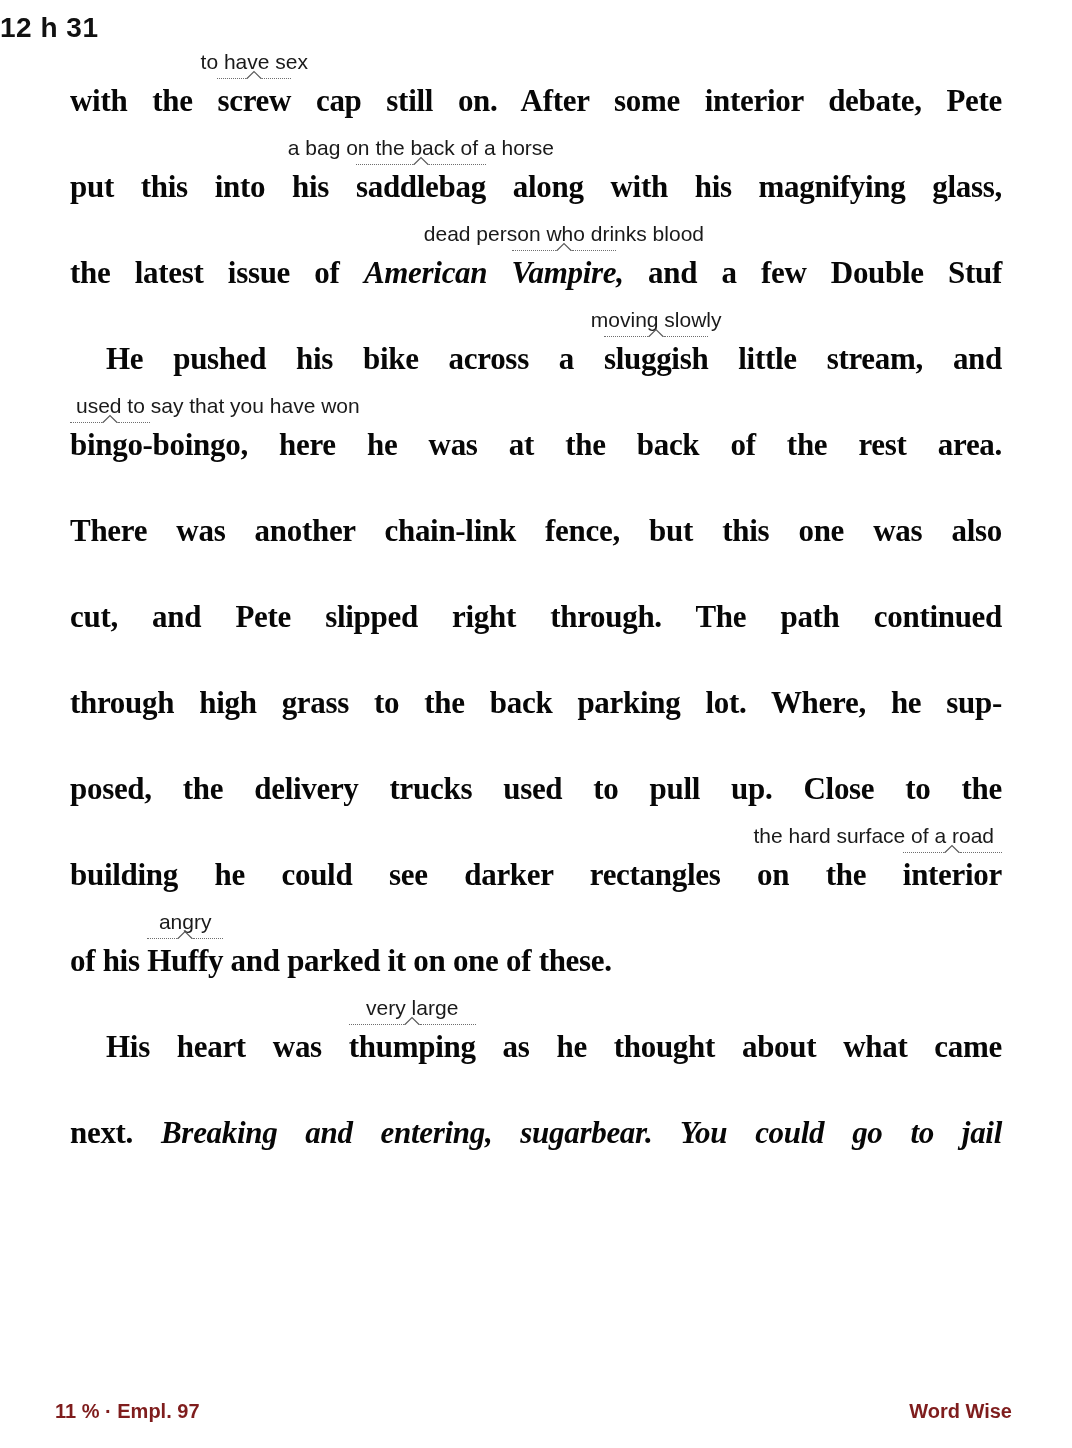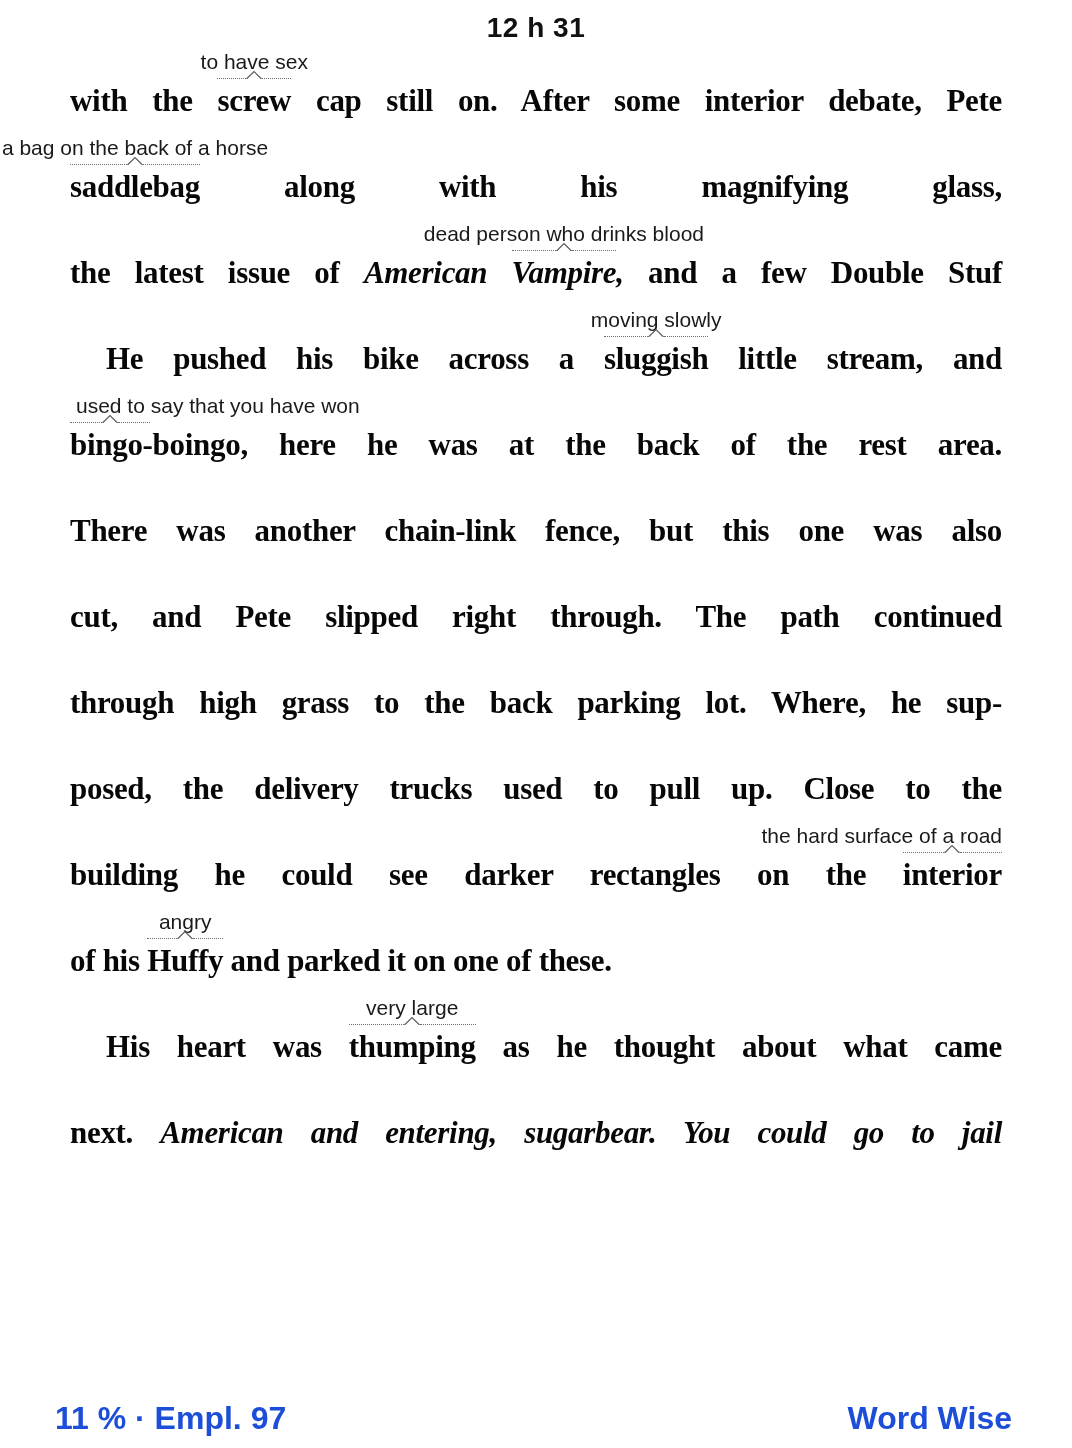--- a/index.html
+++ b/index.html
@@ -11,7 +11,7 @@
   
   .clock {
     position:absolute; top:12px; left:0; width:100%;
-    text-align:center;
+    text-align:left;
     font-family:"Liberation Sans","DejaVu Sans",sans-serif;
     font-size:28px; font-weight:700; color:#111; letter-spacing:0.5px;
   }

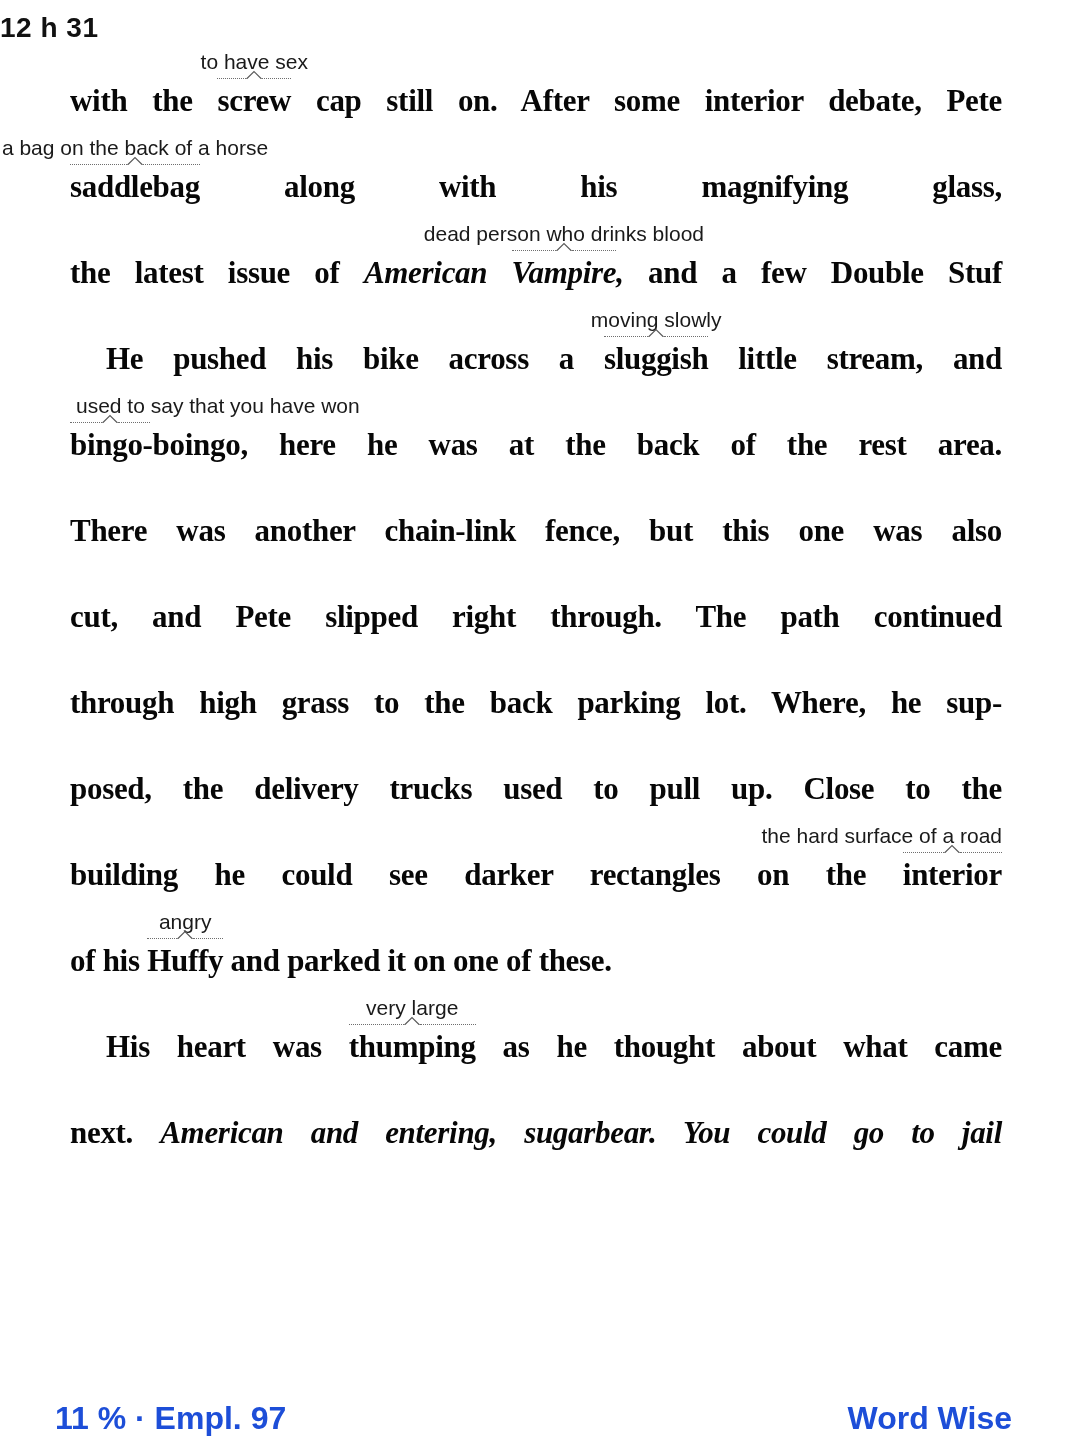--- a/index.html
+++ b/index.html
@@ -72,7 +72,7 @@
             </svg>
             <span class="dash"></span>
           </span><span class="ww-word">screw</span></span><span> cap still on. After some interior debate, Pete</span></div>
-      <div class="line just"><span class="ww"><span class="ww-label">a bag on the back of a horse</span><span class="ww-rule">
+      <div class="line just"><span>put this into his </span><span class="ww"><span class="ww-label">a bag on the back of a horse</span><span class="ww-rule">
             <span class="dash"></span>
             <svg class="caret" width="16" height="9" viewBox="0 0 16 9">
               <polyline points="0.5,9 8,1.5 15.5,9"></polyline>

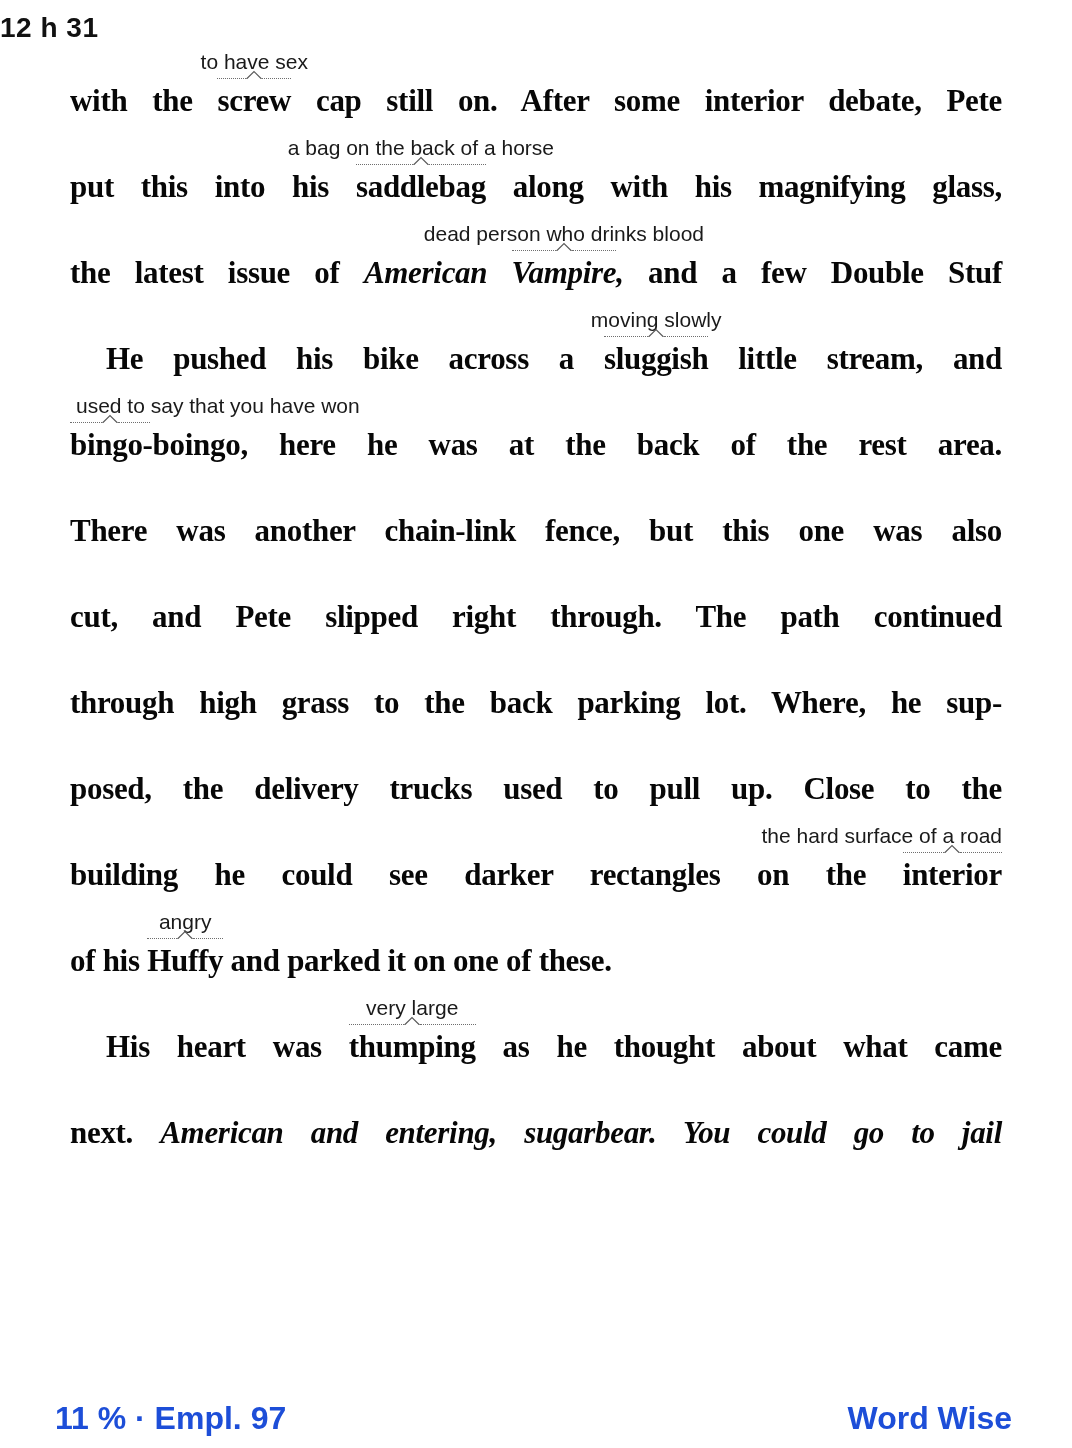--- a/index.html
+++ b/index.html
@@ -48,7 +48,7 @@
   .ww-rule .caret { display:block; flex:0 0 auto; }
   .ww-rule .caret polyline { fill:none; stroke:#5a5a5a; stroke-width:1.2; }
   .ww.ww-left .ww-label { left:6px; transform:none; }
-  .ww.ww-right .ww-label { left:auto; right:0; transform:none; }
+  .ww.ww-right .ww-label { left:auto; right:8px; transform:none; }
 
   
   .footer {

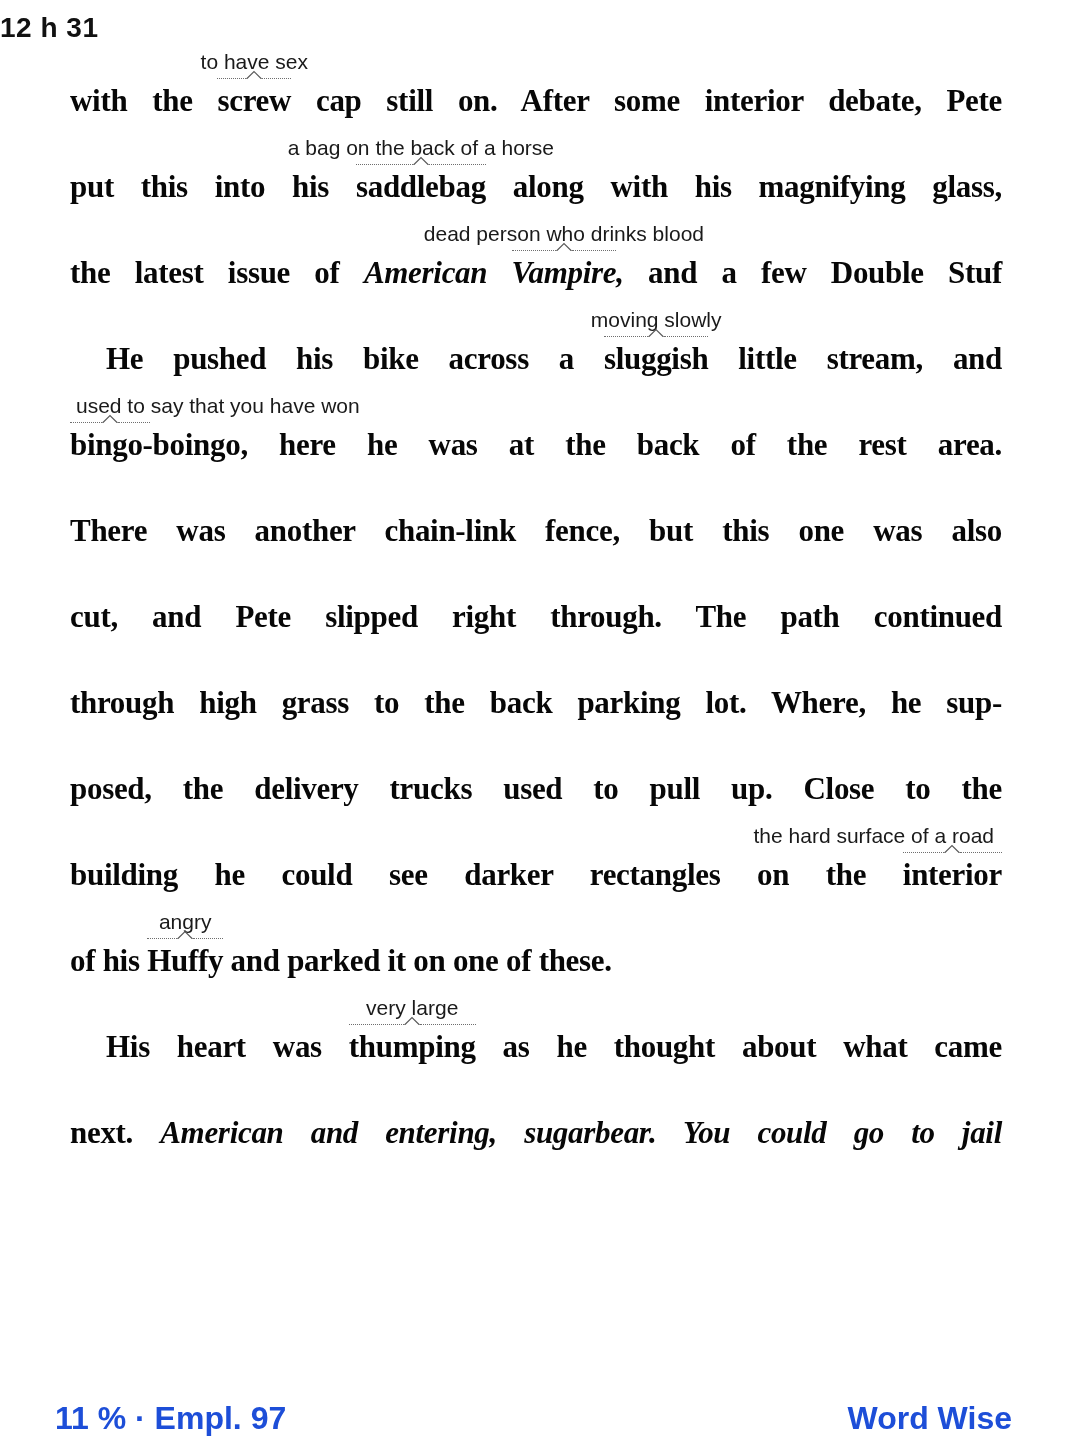--- a/index.html
+++ b/index.html
@@ -125,7 +125,7 @@
             </svg>
             <span class="dash"></span>
           </span><span class="ww-word">thumping</span></span><span> as he thought about what came</span></div>
-      <div class="line just"><span>next. </span><span class="it">American and entering, sugarbear. You could go to jail</span></div>
+      <div class="line just"><span>next. </span><span class="it">Breaking and entering, sugarbear. You could go to jail</span></div>
     </div>
 
   <div class="footer">

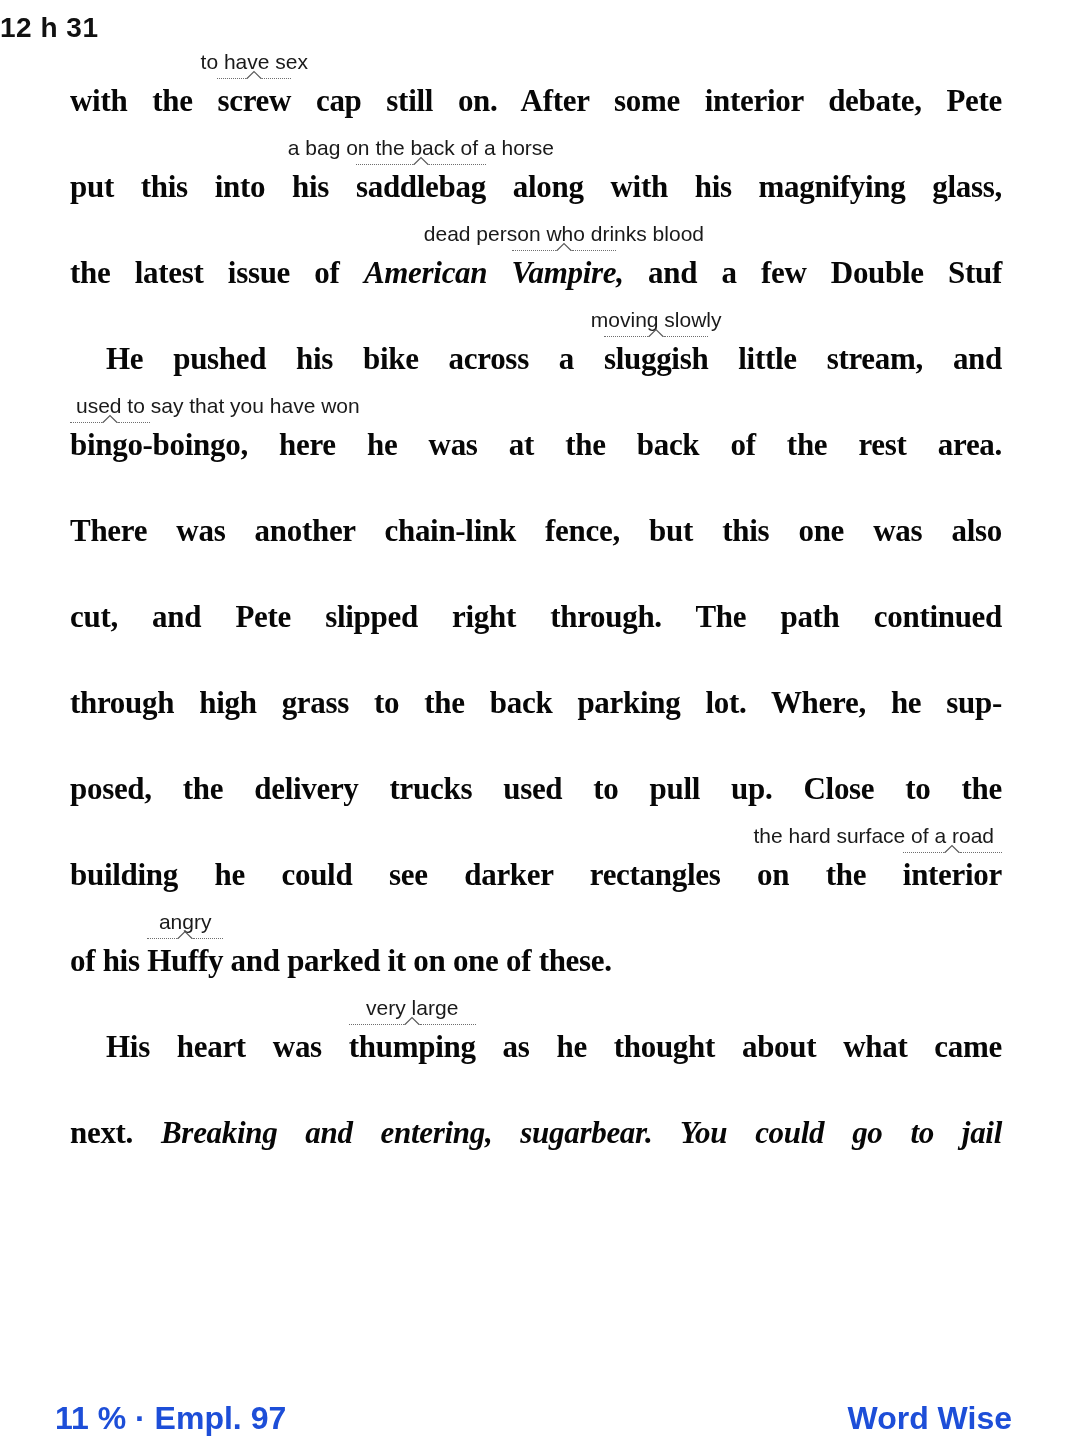--- a/index.html
+++ b/index.html
@@ -55,7 +55,7 @@
     position:absolute; left:55px; right:60px; top:1400px;
     display:flex; justify-content:space-between; align-items:flex-end;
     font-family:"Liberation Sans","DejaVu Sans",sans-serif;
-    font-size:32px; font-weight:700; color:#1d4ed8;
+    font-size:20px; font-weight:700; color:#7f1d1d;
   }
 </style>
 </head>

